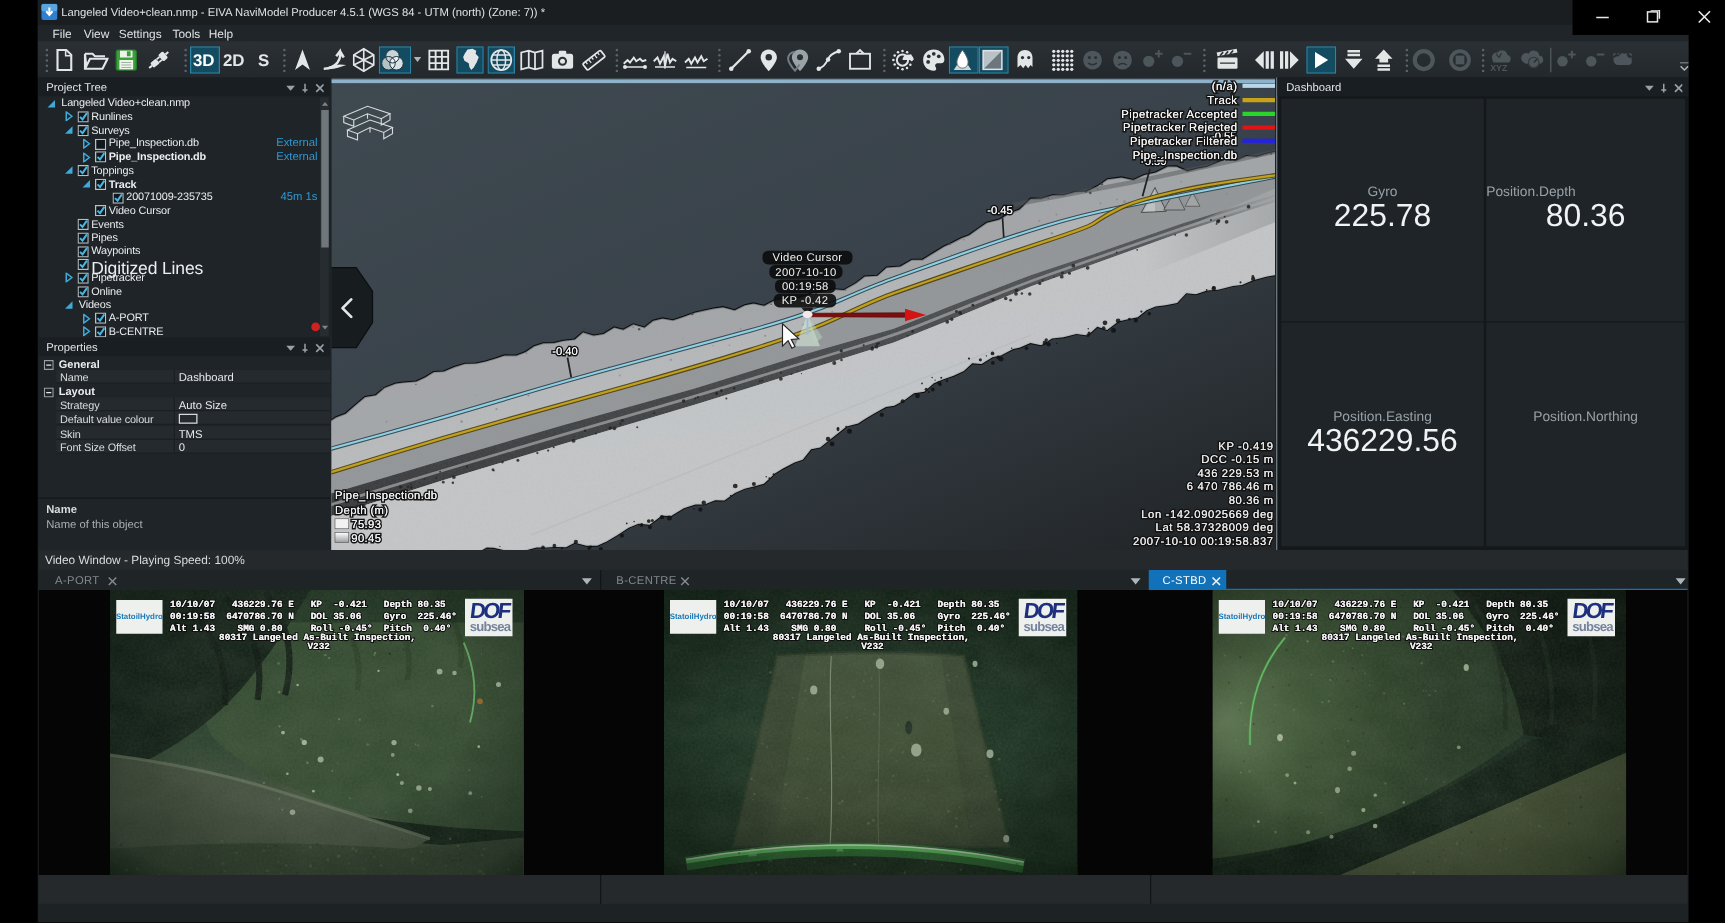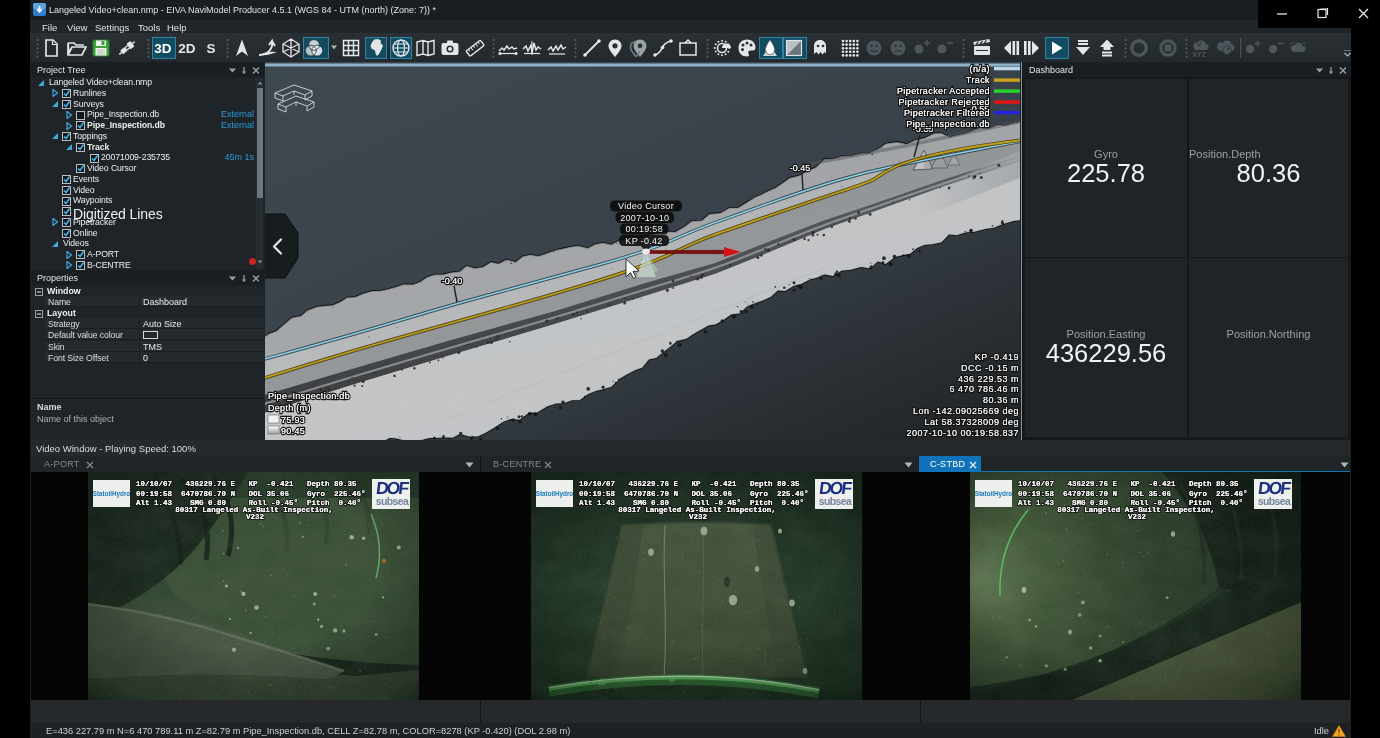--- a/index.html
+++ b/index.html
@@ -446,7 +446,7 @@
           <rect x="0.5" y="0.5" width="8" height="8" fill="#10181d" stroke="#b9bfc2" stroke-width="1"></rect>
           <path d="M2,4.5 L4,6.5 L7.5,1.5" stroke="#49b6e2" stroke-width="1.6" fill="none"></path>
         </svg>
-        <span class="abs" style="left:42px;top:122.5px;font-size:8.7px;letter-spacing:-0.1px;color:#eceeef;font-weight:normal;white-space:nowrap">Video</span>
+        <span class="abs" style="left:42px;top:122.5px;font-size:8.7px;letter-spacing:-0.1px;color:#eceeef;font-weight:normal;white-space:nowrap">Pipes</span>
         <svg class="abs" style="left:31px;top:134.55px" width="9" height="9">
           <rect x="0.5" y="0.5" width="8" height="8" fill="#10181d" stroke="#b9bfc2" stroke-width="1"></rect>
           <path d="M2,4.5 L4,6.5 L7.5,1.5" stroke="#49b6e2" stroke-width="1.6" fill="none"></path>

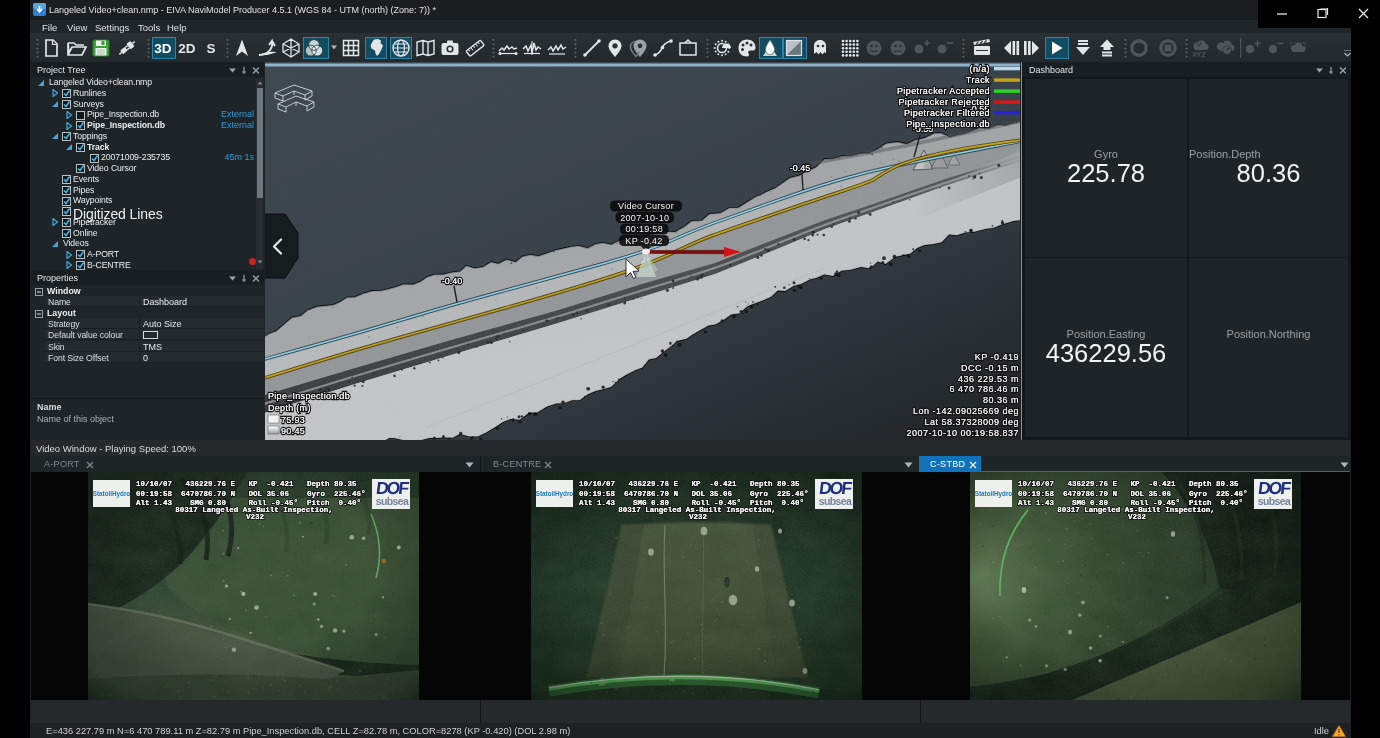--- a/index.html
+++ b/index.html
@@ -513,7 +513,7 @@
           <rect x="0.5" y="0.5" width="7" height="7" fill="none" stroke="#98a0a5" stroke-width="1"></rect>
           <path d="M2,4 h4" stroke="#e8eaeb" stroke-width="1"></path>
         </svg>
-        <span class="abs" style="left:16px;top:16.0px;font-size:8.8px;color:#eceeef;font-weight:bold">Window</span>
+        <span class="abs" style="left:16px;top:16.0px;font-size:8.8px;color:#eceeef;font-weight:bold">General</span>
         <div class="abs" style="left:14px;top:26.1px;width:219px;height:11.1px;background:#242a2e;border-bottom:1px solid #1a1f23"></div>
         <div class="abs" style="left:108px;top:26.1px;width:1px;height:11.1px;background:#1a1f23"></div>
         <span class="abs" style="left:17px;top:27.1px;font-size:8.7px;letter-spacing:-0.1px;color:#dbdedf">Name</span>

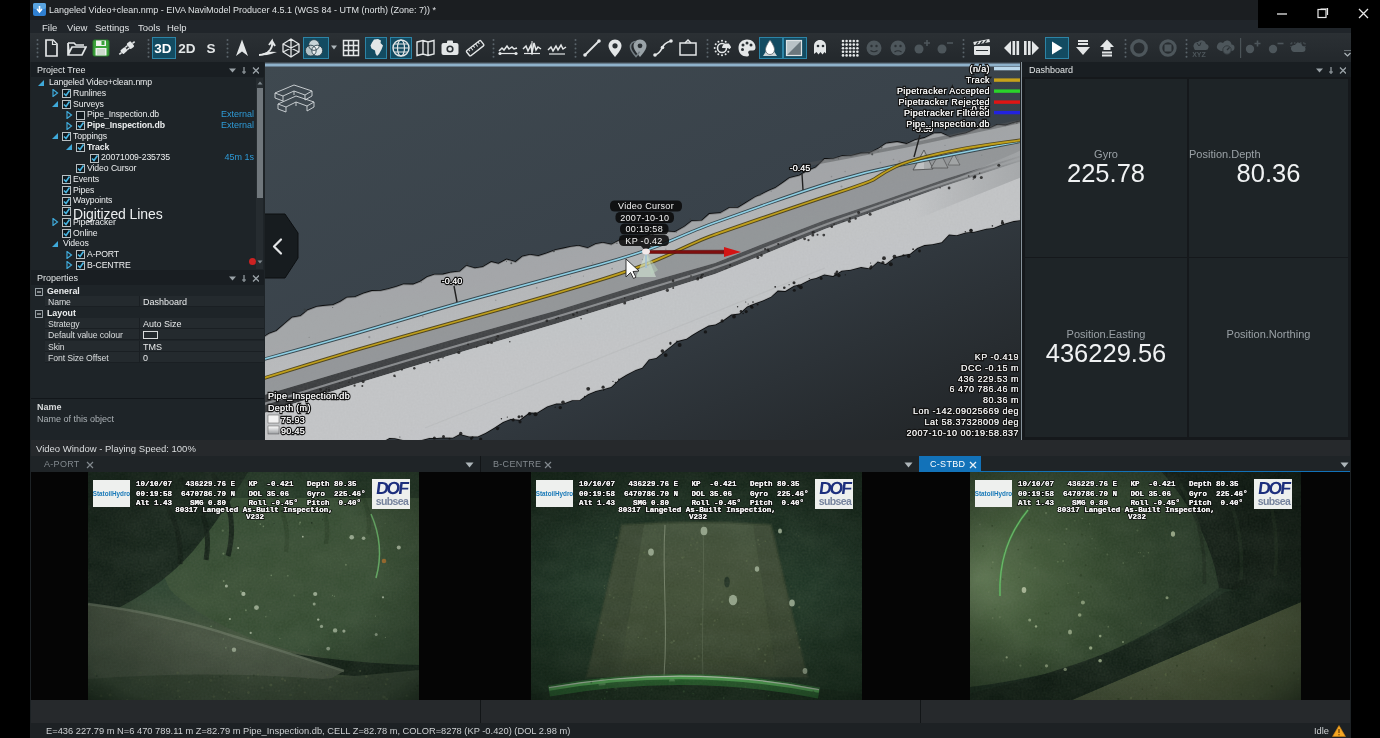--- a/index.html
+++ b/index.html
@@ -1759,15 +1759,6 @@
           </svg>
         </div>
       </div>
-      <div class="abs" style="left:0;top:723px;width:1321px;height:15px;background:#1d2124">
-        <span class="abs" style="left:16px;top:2.5px;font-size:9.3px;color:#cdd0d2">E=436 227.79 m N=6 470 789.11 m Z=82.79 m Pipe_Inspection.db, CELL Z=82.78 m, COLOR=8278 (KP -0.420) (DOL 2.98 m)</span>
-        <span class="abs" style="left:1284px;top:2.5px;font-size:9.3px;color:#cdd0d2">Idle</span>
-        <svg class="abs" style="left:1302px;top:1.5px" width="14" height="12">
-          <path d="M7,0.5 L13.5,11.5 L0.5,11.5 Z" fill="#f5a623" stroke="#c87d10" stroke-width="0.6"></path>
-          <path d="M7,4 v4" stroke="#7a4a08" stroke-width="1.4"></path>
-          <circle cx="7" cy="9.8" r="0.8" fill="#7a4a08"></circle>
-        </svg>
-      </div>
     </div>
     <div class="abs" style="left:0;top:0;width:30px;height:738px;background:#000"></div>
     <div class="abs" style="left:1351px;top:0;width:29px;height:738px;background:#000"></div>

